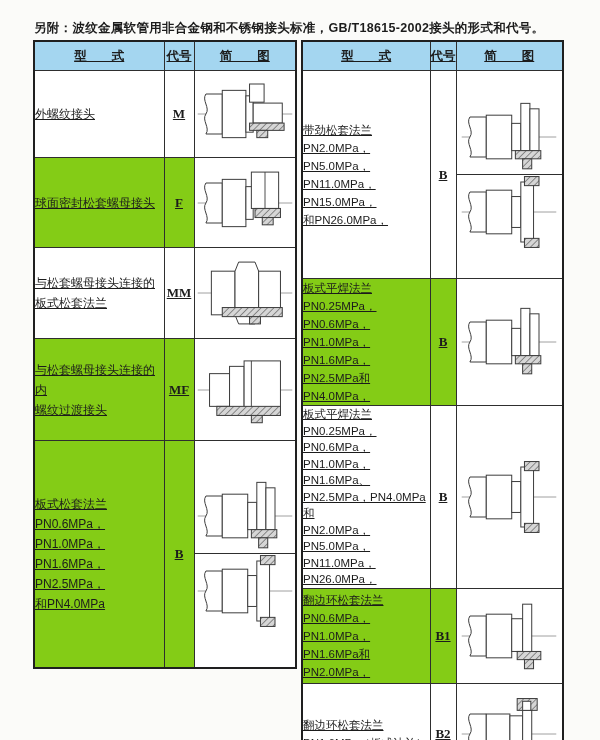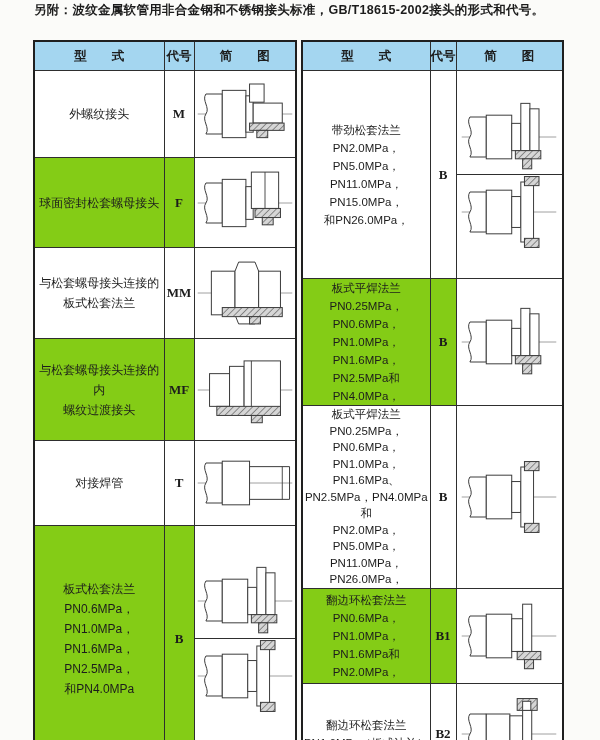--- a/index.html
+++ b/index.html
@@ -11,7 +11,7 @@
     overflow:hidden;
   }
   .doc-title{
-    position:absolute;left:34px;top:2px;width:540px;
+    position:absolute;left:34px;top:20px;width:540px;
     font-size:12.5px;font-weight:bold;letter-spacing:0.3px;
   }
   .tables{

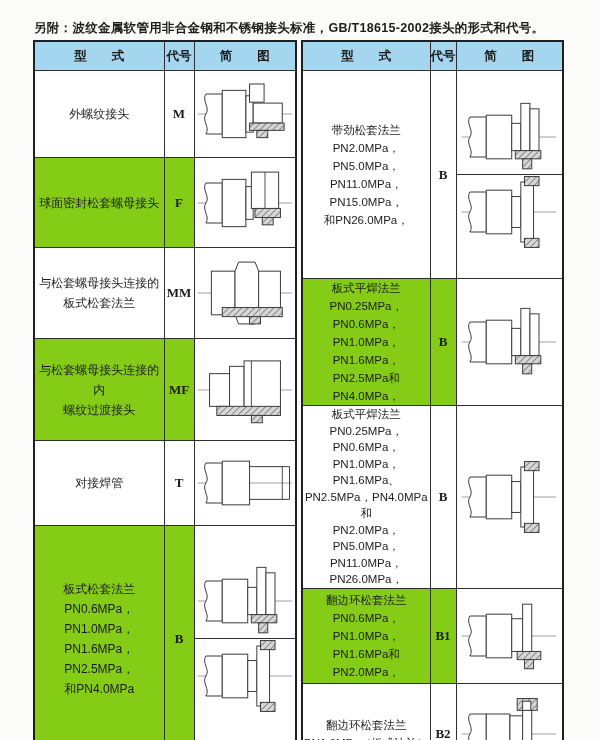--- a/index.html
+++ b/index.html
@@ -27,6 +27,7 @@
     border:1px solid #2e2e2e;
     padding:0;
     vertical-align:middle;
+    text-decoration:underline;
   }
   table.ft th{
     background:#a4d6f0;

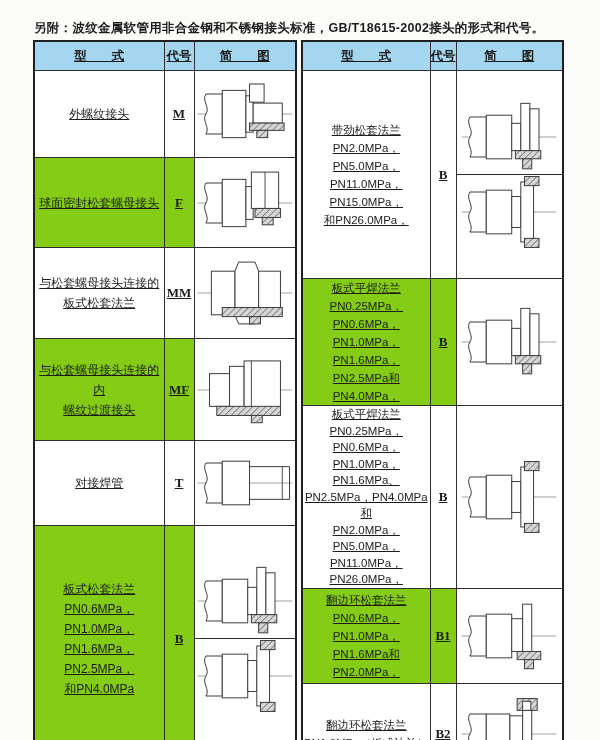--- a/index.html
+++ b/index.html
@@ -39,7 +39,7 @@
     font-size:12px;line-height:20px;
     padding:3px 4px 3px 8px;
     white-space:pre-line;
-    text-align:center;
+    text-align:left;
   }
   .t-right td.type{font-size:11.5px;line-height:18px;margin-left:48px;}
   .t-right td.type.tight{line-height:16.5px;}

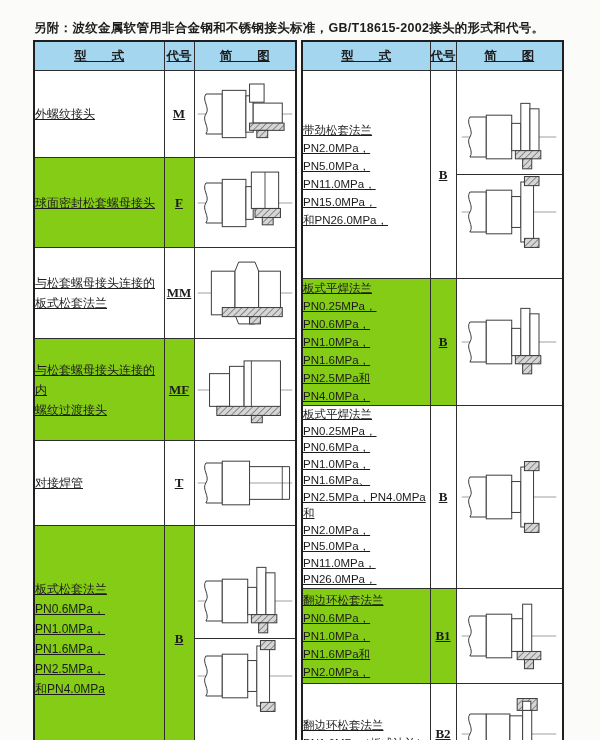--- a/index.html
+++ b/index.html
@@ -154,21 +154,6 @@
                 <line x1="62" y1="7" x2="62" y2="67" stroke="#3c3c3c" stroke-width="1"></line>
                 <rect x="24" y="57" width="70" height="10" fill="url(#hA)" stroke="#3c3c3c" stroke-width="1.1"></rect>
                 <rect x="62" y="67" width="12" height="8" fill="url(#hA)" stroke="#3c3c3c" stroke-width="1.1"></rect>
-              </svg>
-            </div>
-          </td>
-    </tr>
-    <tr style="height:85px">
-      <td class="type">对接焊管</td>
-      <td class="code">T</td>
-      <td class="sk">
-            <div class="skw">
-              <svg class="sketch" width="100" height="74" viewBox="0 0 110 78">
-                <line x1="3" y1="39" x2="107" y2="39" stroke="#6a6a6a" stroke-width="0.7"></line>
-                <path d="M30 17 H12 c-5 7 5 15 0 22 c-5 7 5 15 0 22 H30 Z" fill="#fff" stroke="#3c3c3c" stroke-width="1.1"></path>
-                <rect x="30" y="15" width="30" height="48" fill="#fff" stroke="#3c3c3c" stroke-width="1.1"></rect>
-                <path d="M60 21 H104 V57 H60" fill="none" stroke="#3c3c3c" stroke-width="1.1"></path>
-                <line x1="96" y1="21" x2="96" y2="57" stroke="#3c3c3c" stroke-width="1"></line>
               </svg>
             </div>
           </td>

